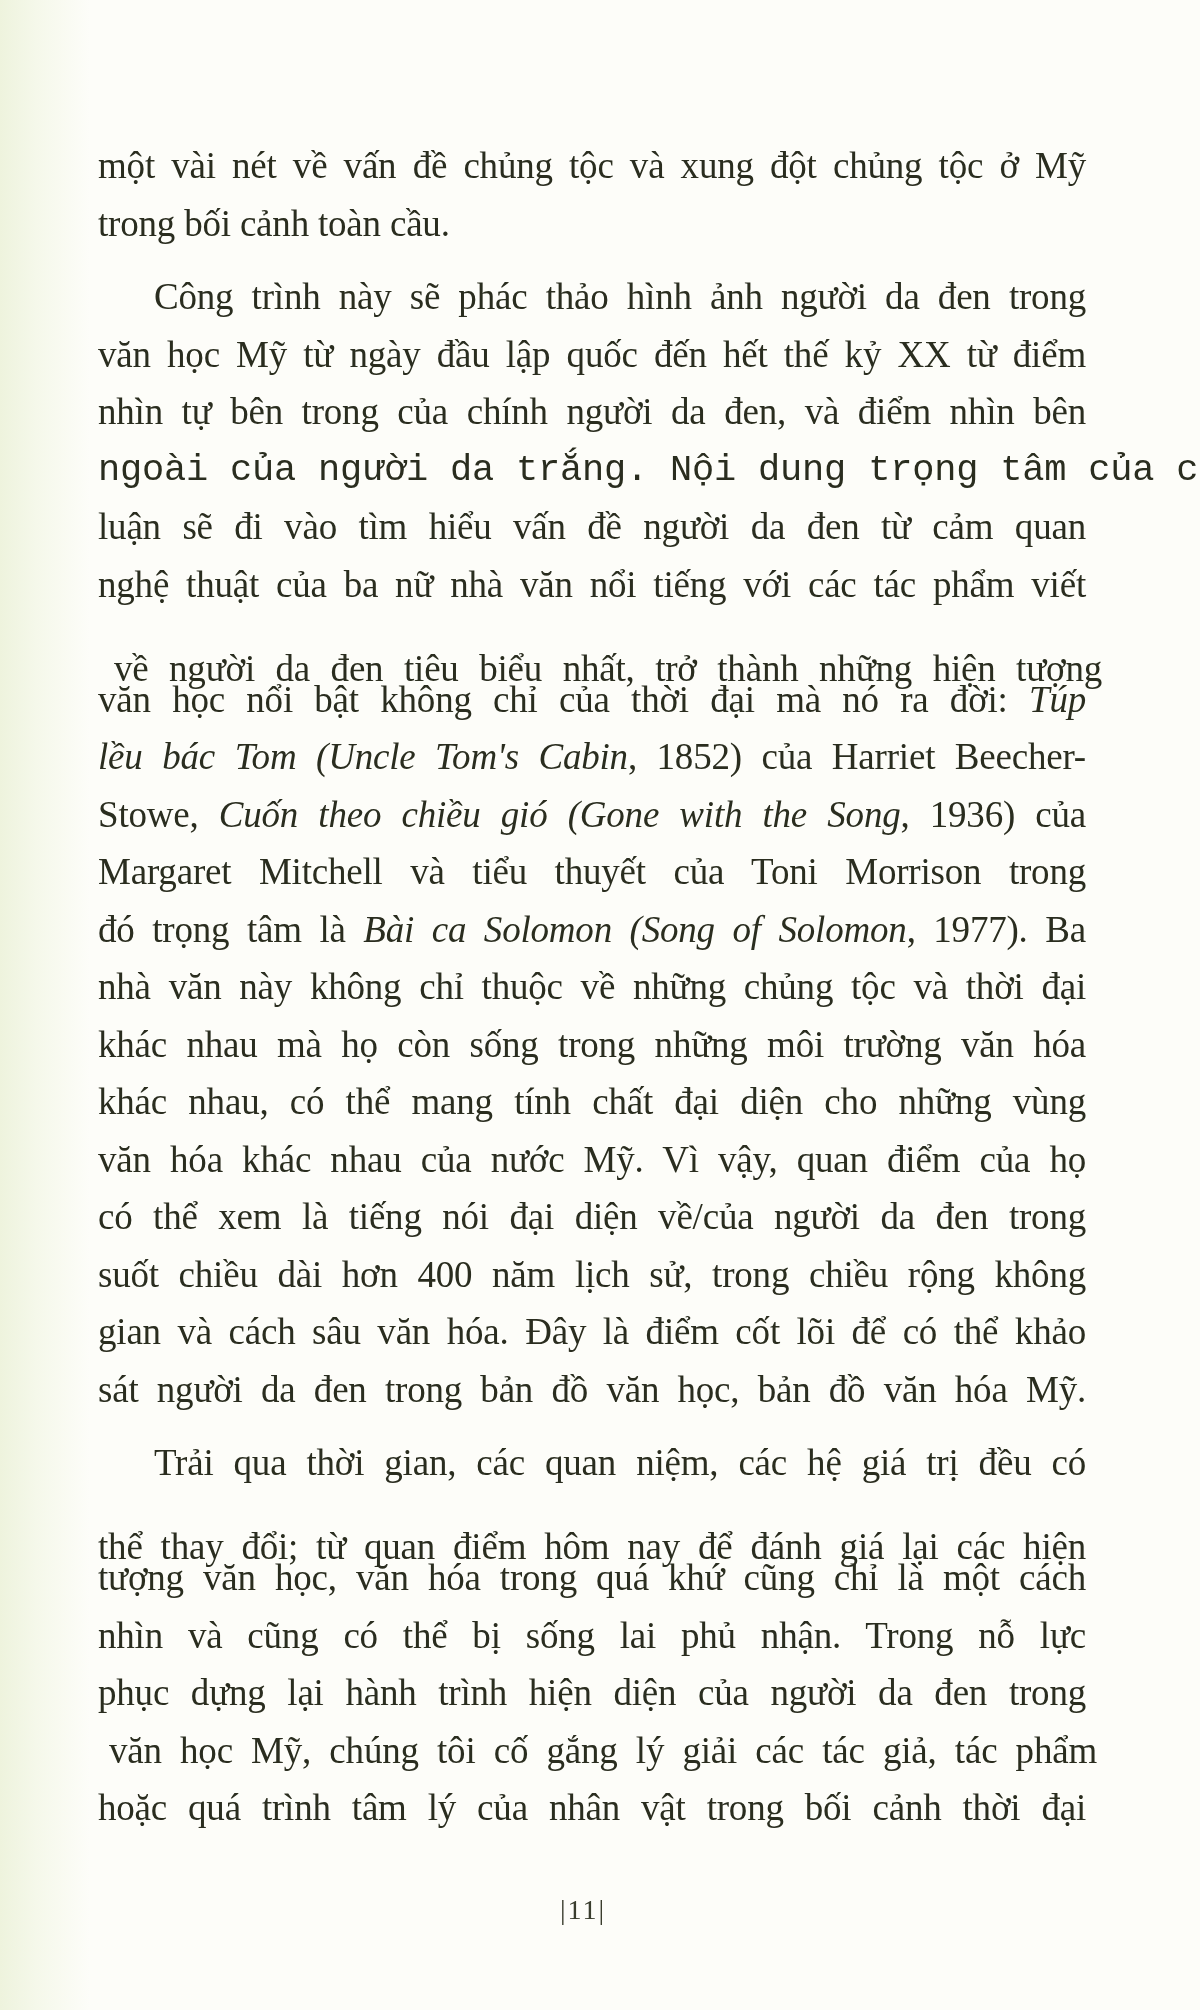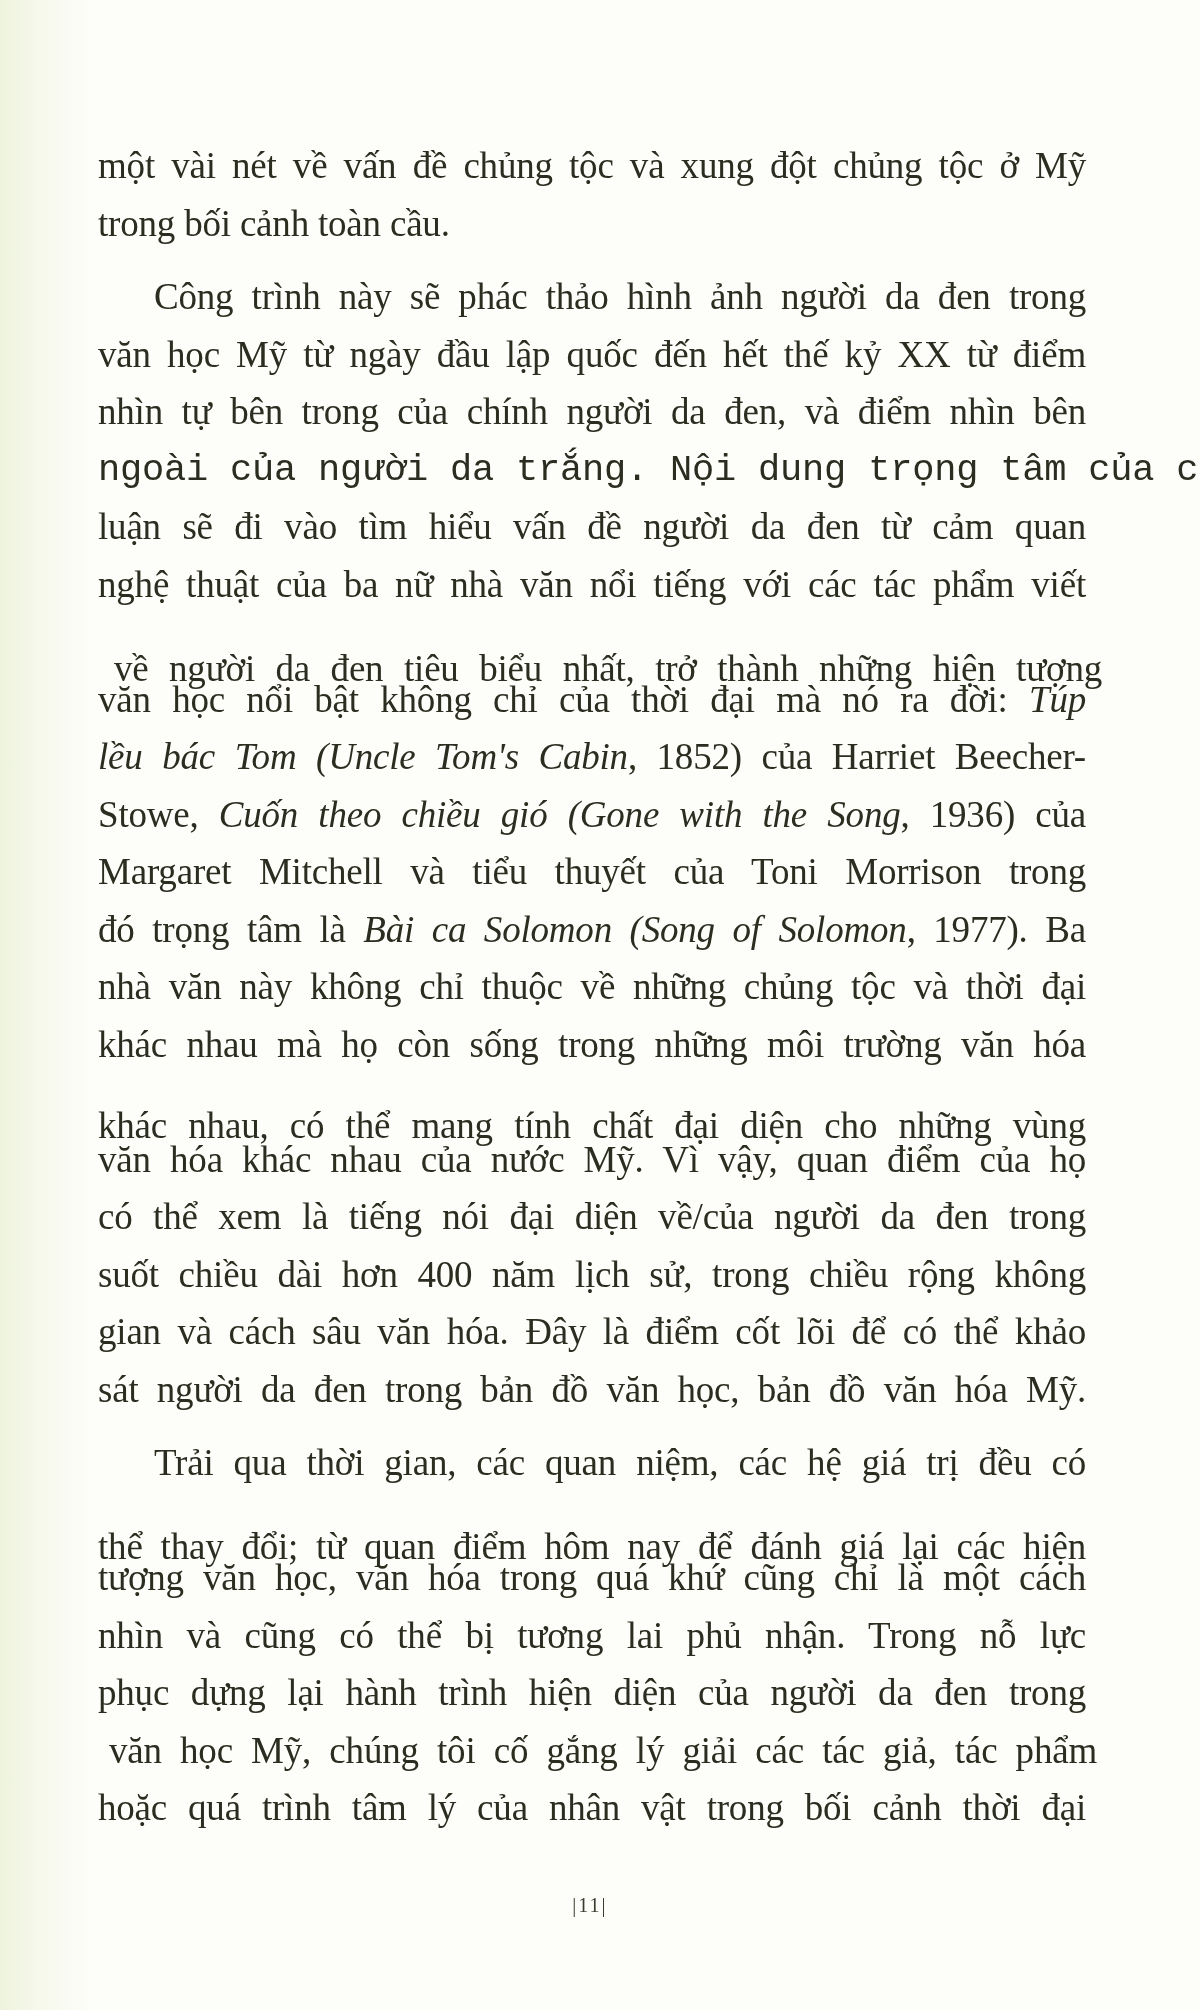--- a/index.html
+++ b/index.html
@@ -54,7 +54,7 @@
       <div class="line" style="top: 907.5px;"><span>đó trọng tâm là </span><i>Bài ca Solomon (Song of Solomon</i><span>, 1977). Ba</span></div>
       <div class="line" style="top: 965px;"><span>nhà văn này không chỉ thuộc về những chủng tộc và thời đại</span></div>
       <div class="line" style="top: 1022.5px;"><span>khác nhau mà họ còn sống trong những môi trường văn hóa</span></div>
-      <div class="line" style="top: 1080px; margin-top: 24px;"><span>khác nhau, có thể mang tính chất đại diện cho những vùng</span></div>
+      <div class="line" style="top: 1080px;"><span>khác nhau, có thể mang tính chất đại diện cho những vùng</span></div>
       <div class="line" style="top: 1137.5px;"><span>văn hóa khác nhau của nước Mỹ. Vì vậy, quan điểm của họ</span></div>
       <div class="line" style="top: 1195px;"><span>có thể xem là tiếng nói đại diện về/của người da đen trong</span></div>
       <div class="line" style="top: 1252.5px;"><span>suốt chiều dài hơn 400 năm lịch sử, trong chiều rộng không</span></div>

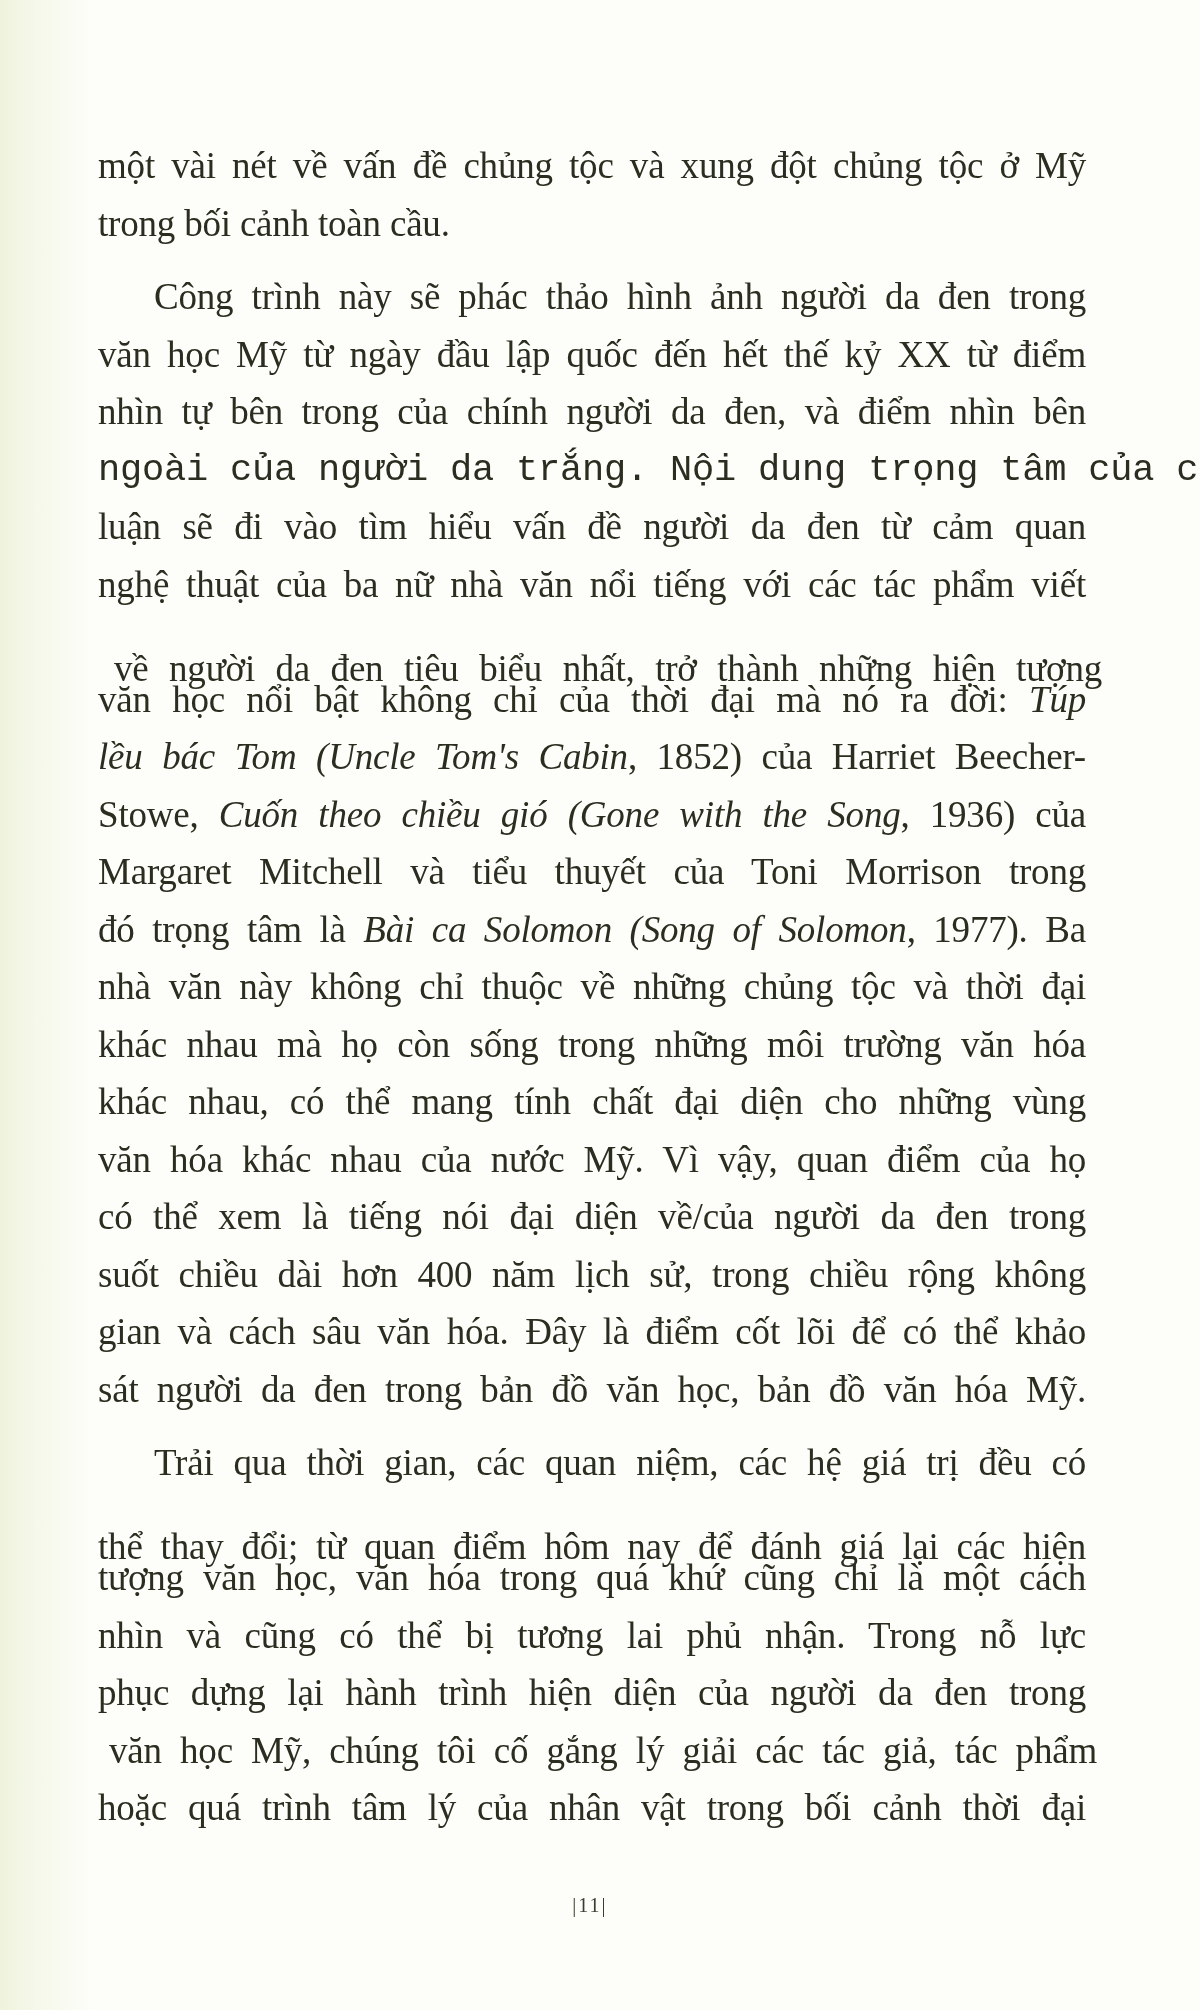--- a/index.html
+++ b/index.html
@@ -65,7 +65,7 @@
       <div class="line indent" style="top: 1441px;"><span>Trải qua thời gian, các quan niệm, các hệ giá trị đều có</span></div>
       <div class="line" style="top: 1498.5px; margin-top: 26px;"><span>thể thay đổi; từ quan điểm hôm nay để đánh giá lại các hiện</span></div>
       <div class="line" style="top: 1556px;"><span>tượng văn học, văn hóa trong quá khứ cũng chỉ là một cách</span></div>
-      <div class="line" style="top: 1613.5px;"><span>nhìn và cũng có thể bị tương lai phủ nhận. Trong nỗ lực</span></div>
+      <div class="line" style="top: 1613.5px;"><span>nhìn và cũng có thể bị sống lai phủ nhận. Trong nỗ lực</span></div>
       <div class="line" style="top: 1671px;"><span>phục dựng lại hành trình hiện diện của người da đen trong</span></div>
       <div class="line" style="top: 1728.5px; margin-left: 11px;"><span>văn học Mỹ, chúng tôi cố gắng lý giải các tác giả, tác phẩm</span></div>
       <div class="line" style="top: 1786px;"><span>hoặc quá trình tâm lý của nhân vật trong bối cảnh thời đại</span></div>

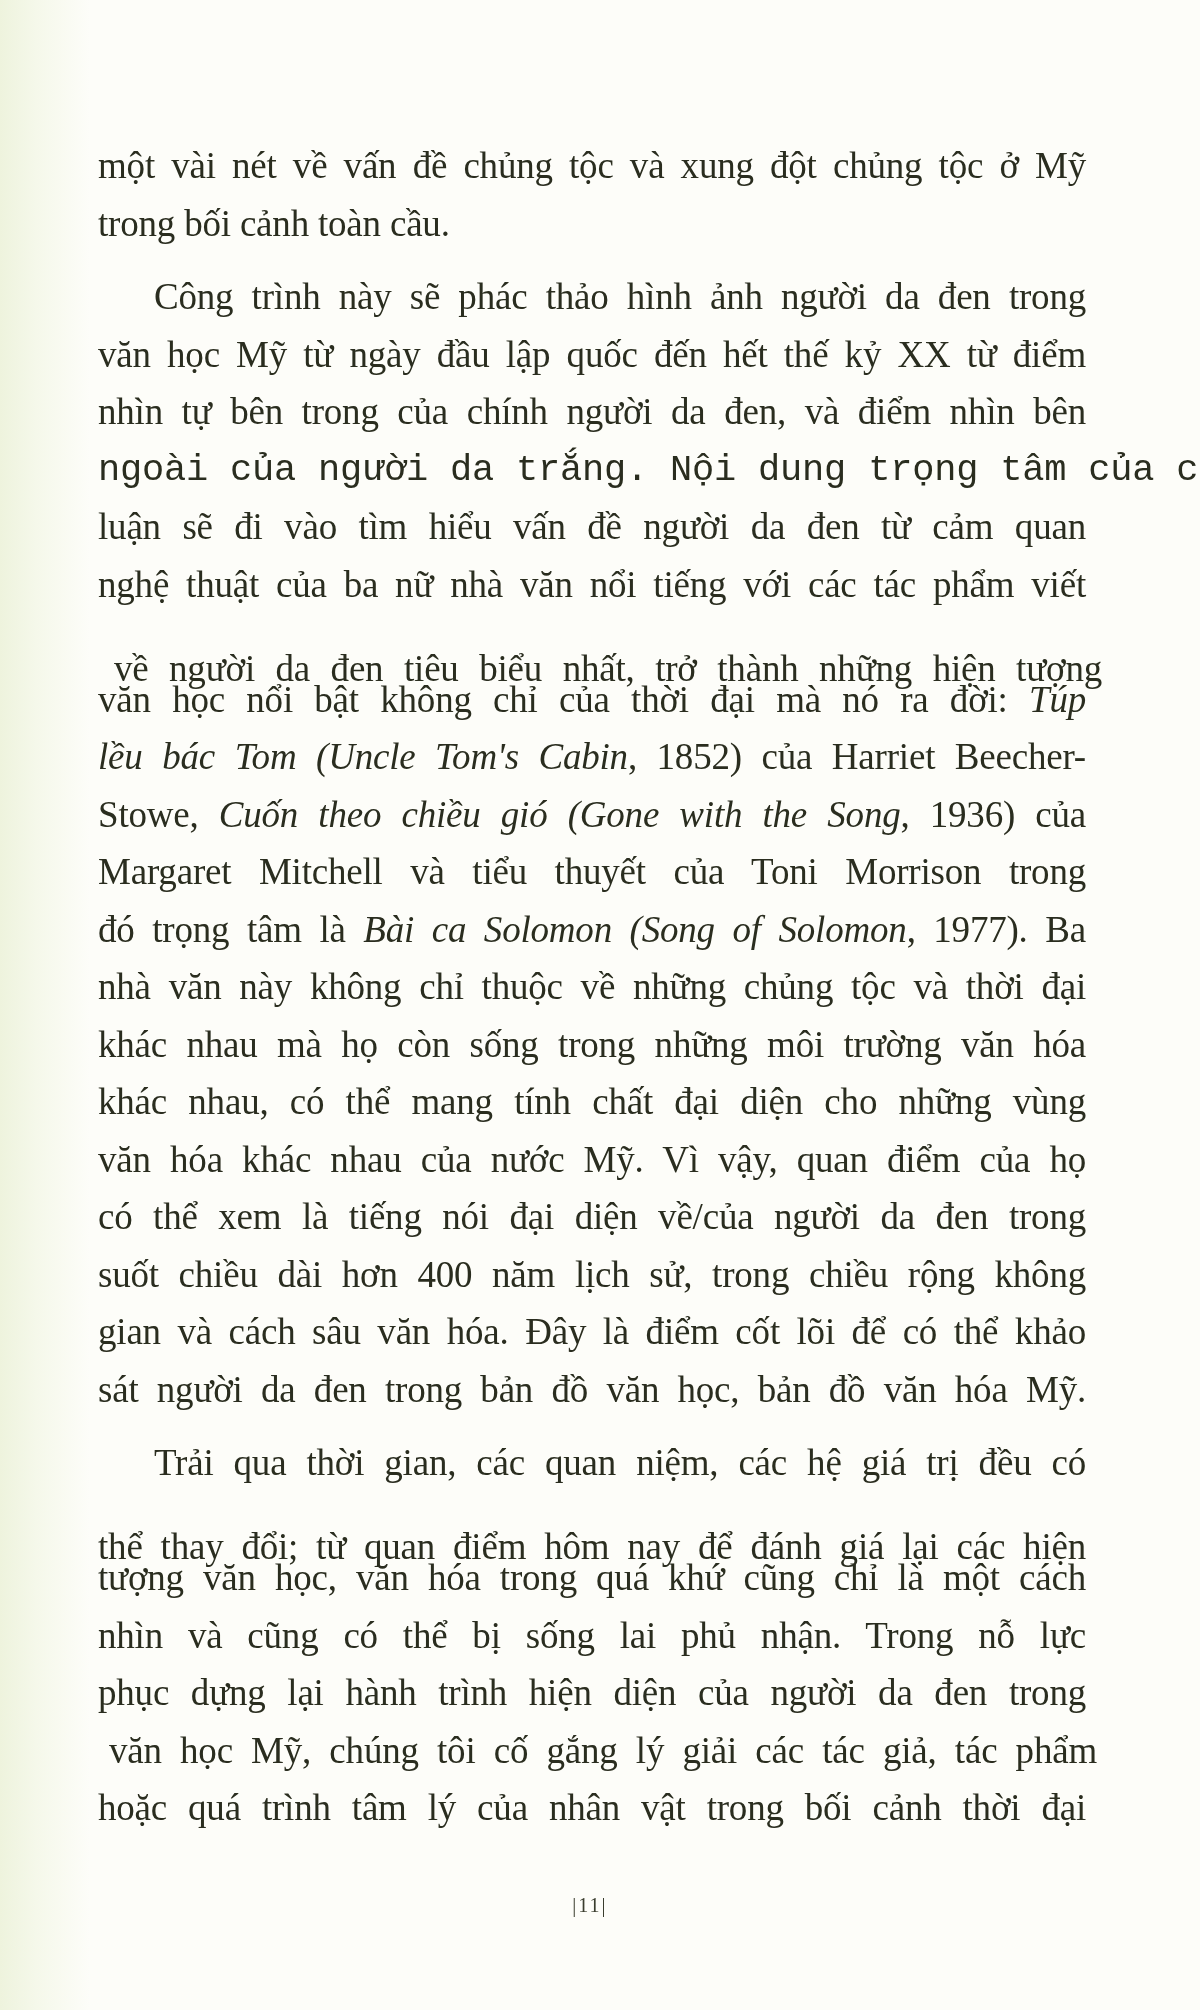--- a/index.html
+++ b/index.html
@@ -26,7 +26,7 @@
   .line i { font-style: italic; font-family: Liberation Serif, serif; }
   .page-number {
     position: absolute; left: 560px; width: 60px; top: 1894px;
-    text-align: center; font-size: 20px; letter-spacing: 2px; color: #3a3d2e;
+    text-align: left; font-size: 28px; letter-spacing: 2px; color: #3a3d2e;
   }
 </style>
 </head>

